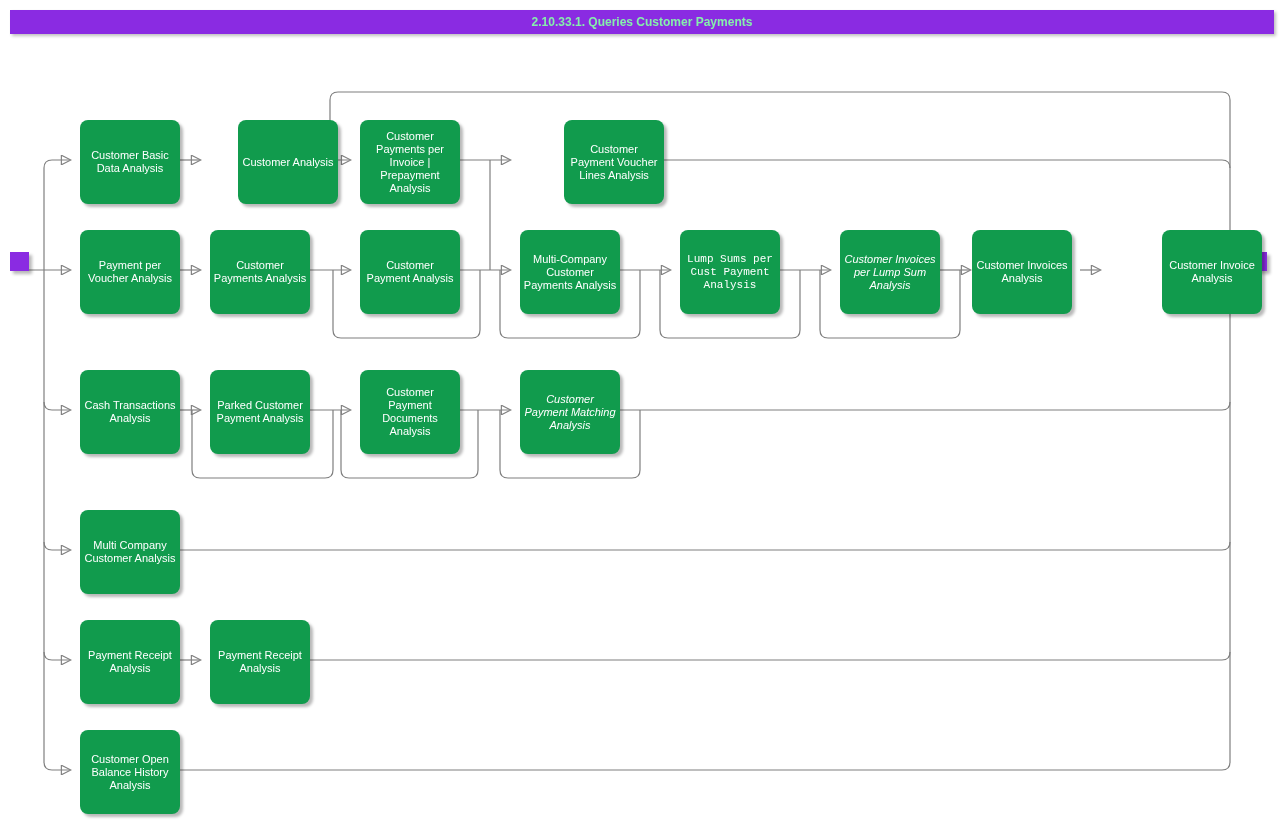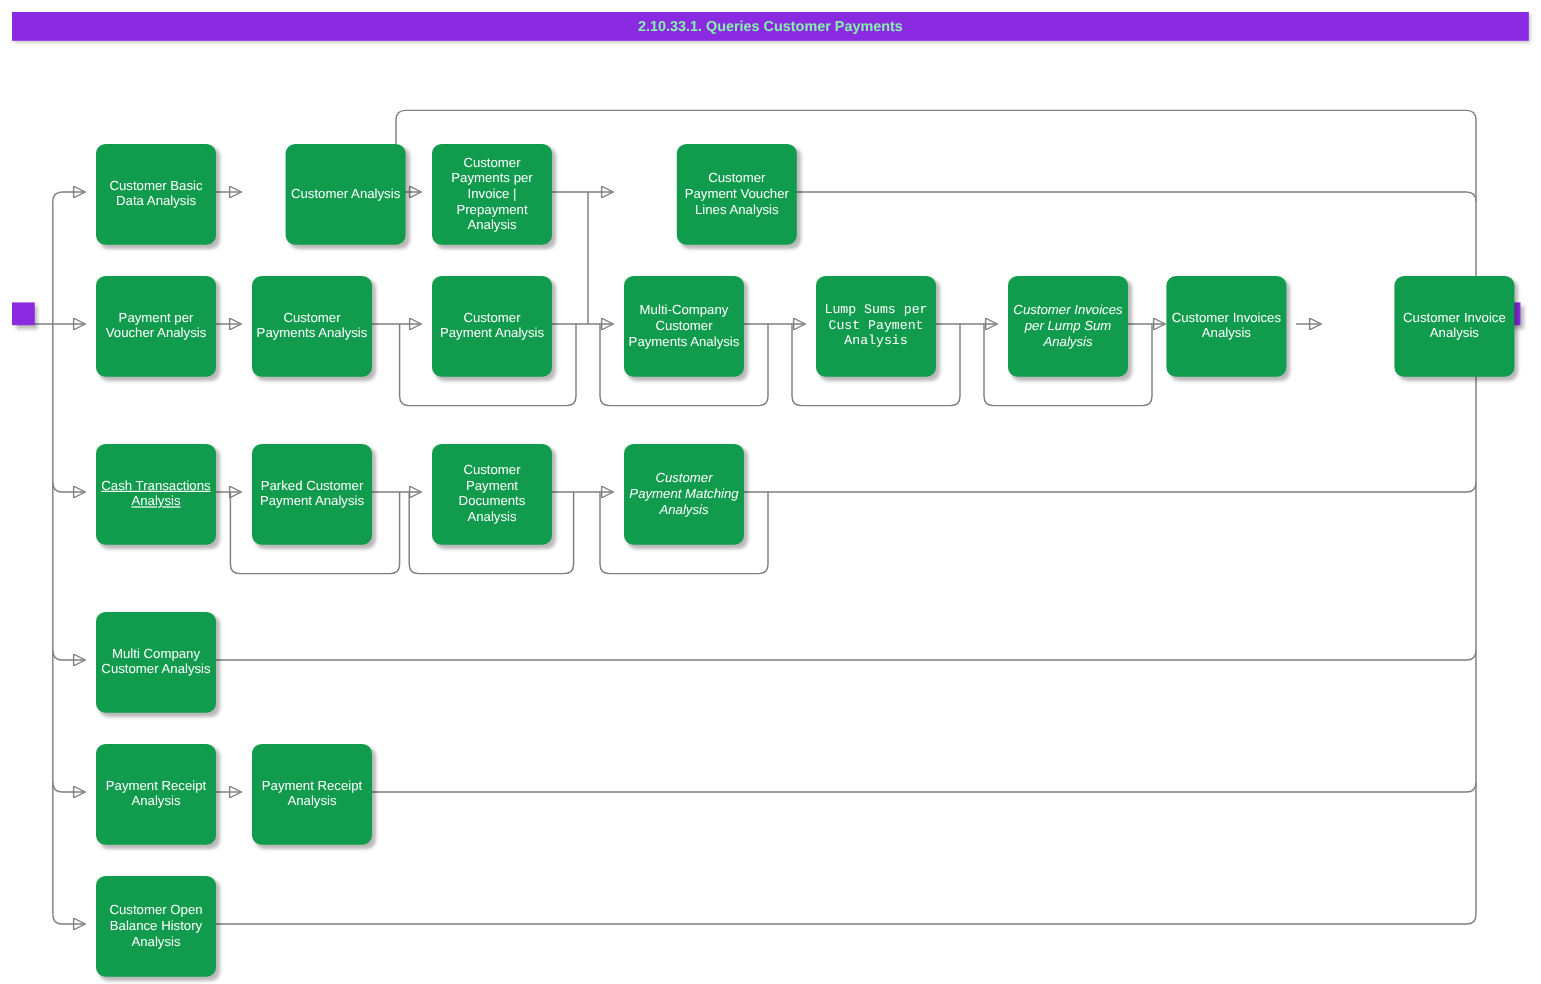--- a/index.html
+++ b/index.html
@@ -117,7 +117,7 @@
       <div class="node" style="left: 840px; top: 230px; font-style: italic;">Customer Invoices per Lump Sum Analysis</div>
       <div class="node" style="left: 972px; top: 230px;">Customer Invoices Analysis</div>
       <div class="node" style="left: 1162px; top: 230px;">Customer Invoice Analysis</div>
-      <div class="node" style="left: 80px; top: 370px; text-decoration: underline;">Cash Transactions Analysis</div>
+      <div class="node" style="left: 80px; top: 370px;">Cash Transactions Analysis</div>
       <div class="node" style="left: 210px; top: 370px;">Parked Customer Payment Analysis</div>
       <div class="node" style="left: 360px; top: 370px;">Customer Payment Documents Analysis</div>
       <div class="node" style="left: 520px; top: 370px; font-style: italic;">Customer Payment Matching Analysis</div>

